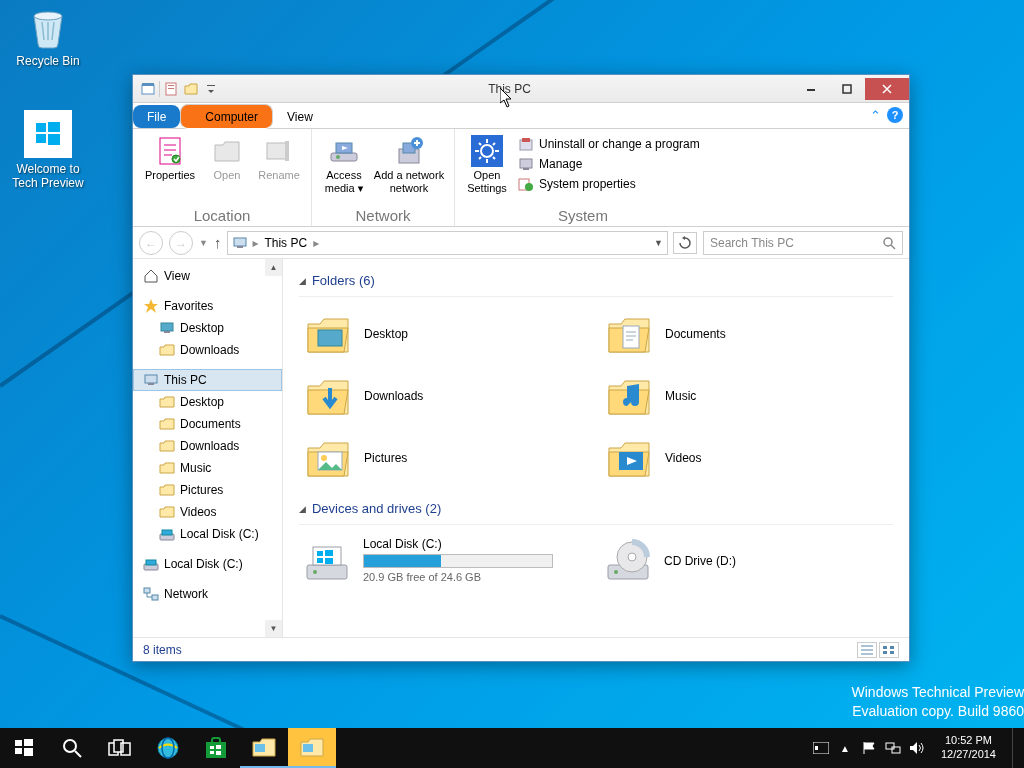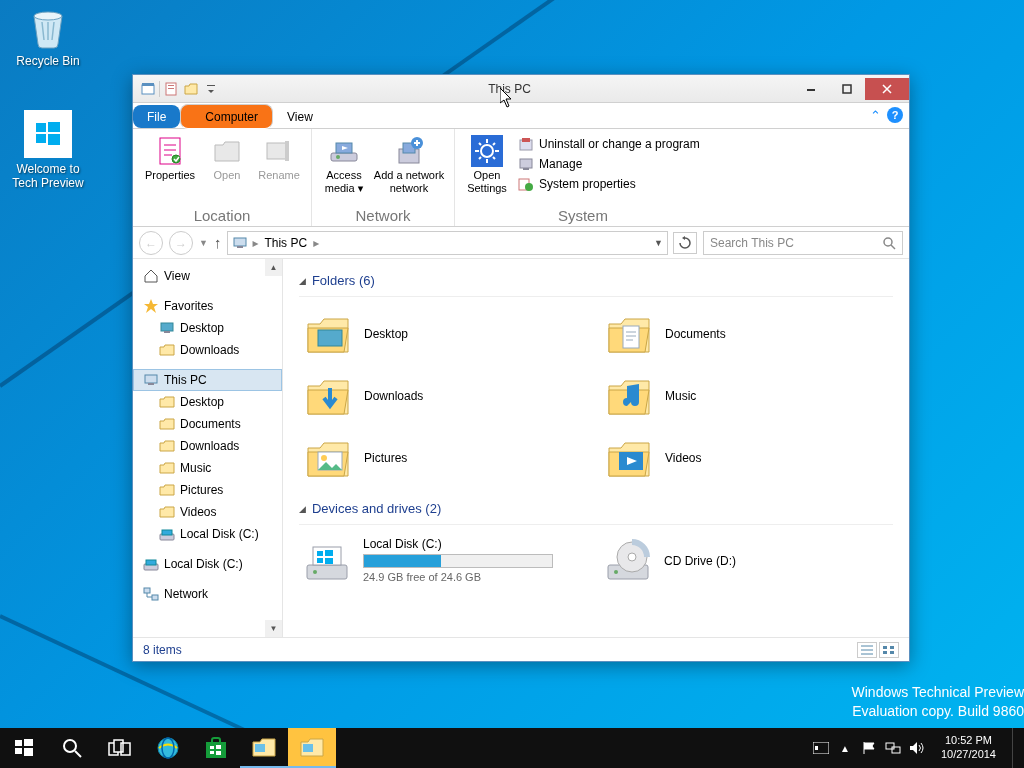--- a/index.html
+++ b/index.html
@@ -570,7 +570,7 @@
             <div class="drive-bar">
                 <div class="drive-fill" id="drive-fill" style="width: 41%;"></div>
               </div>
-            <div class="drive-free">24.9 GB free of 24.6 GB</div>
+            <div class="drive-free">20.9 GB free of 24.6 GB</div>
           </div>
         </div>
         <div class="drive-item">

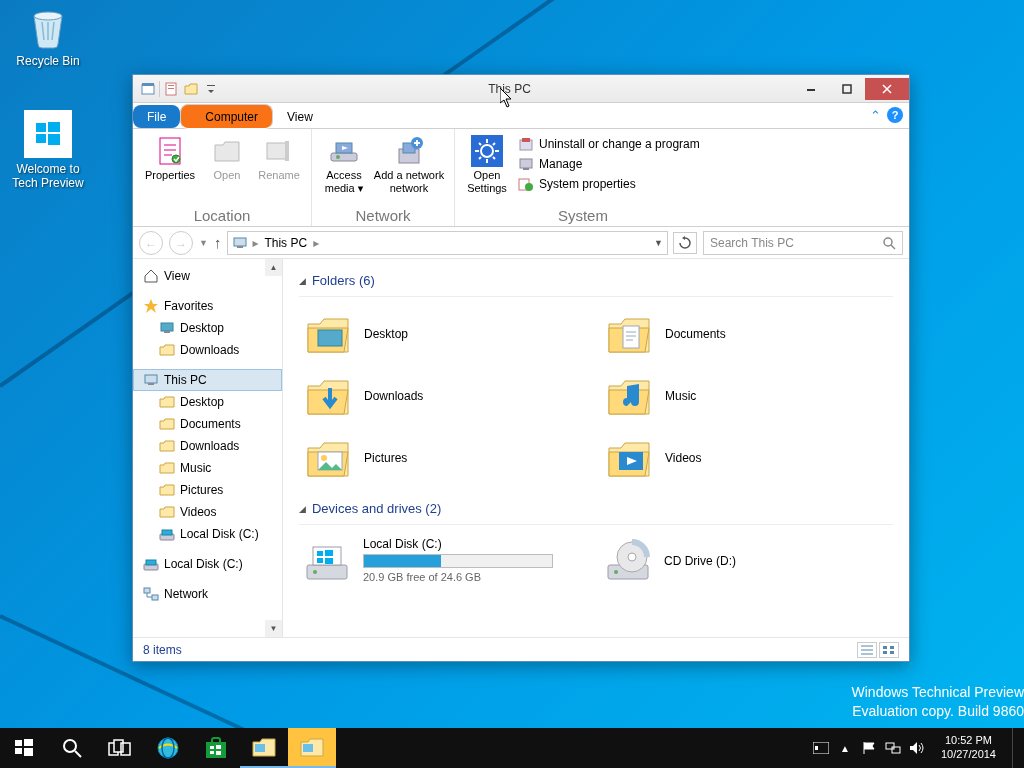--- a/index.html
+++ b/index.html
@@ -702,7 +702,7 @@
       </div>
     <div class="clock">
       <div>10:52 PM</div>
-      <div>10/27/2014</div>
+      <div>12/27/2014</div>
     </div>
     <div class="showdesk"></div>
   </div>

